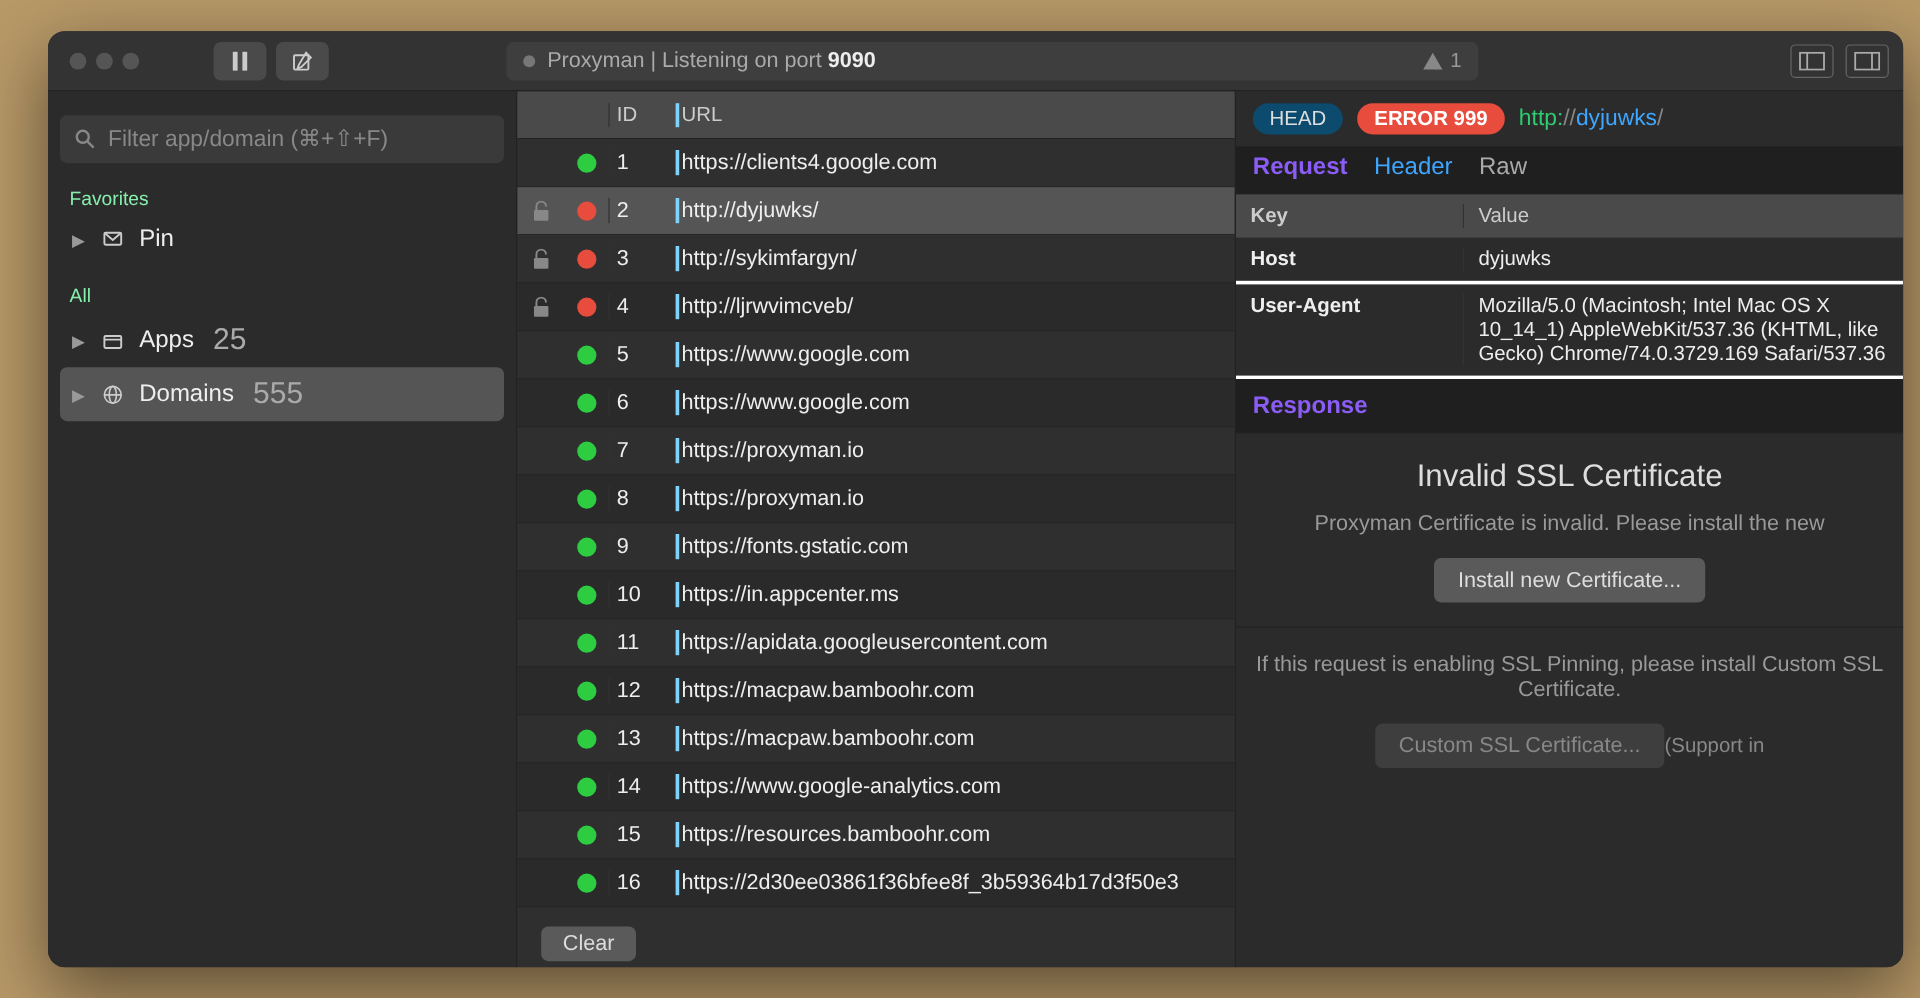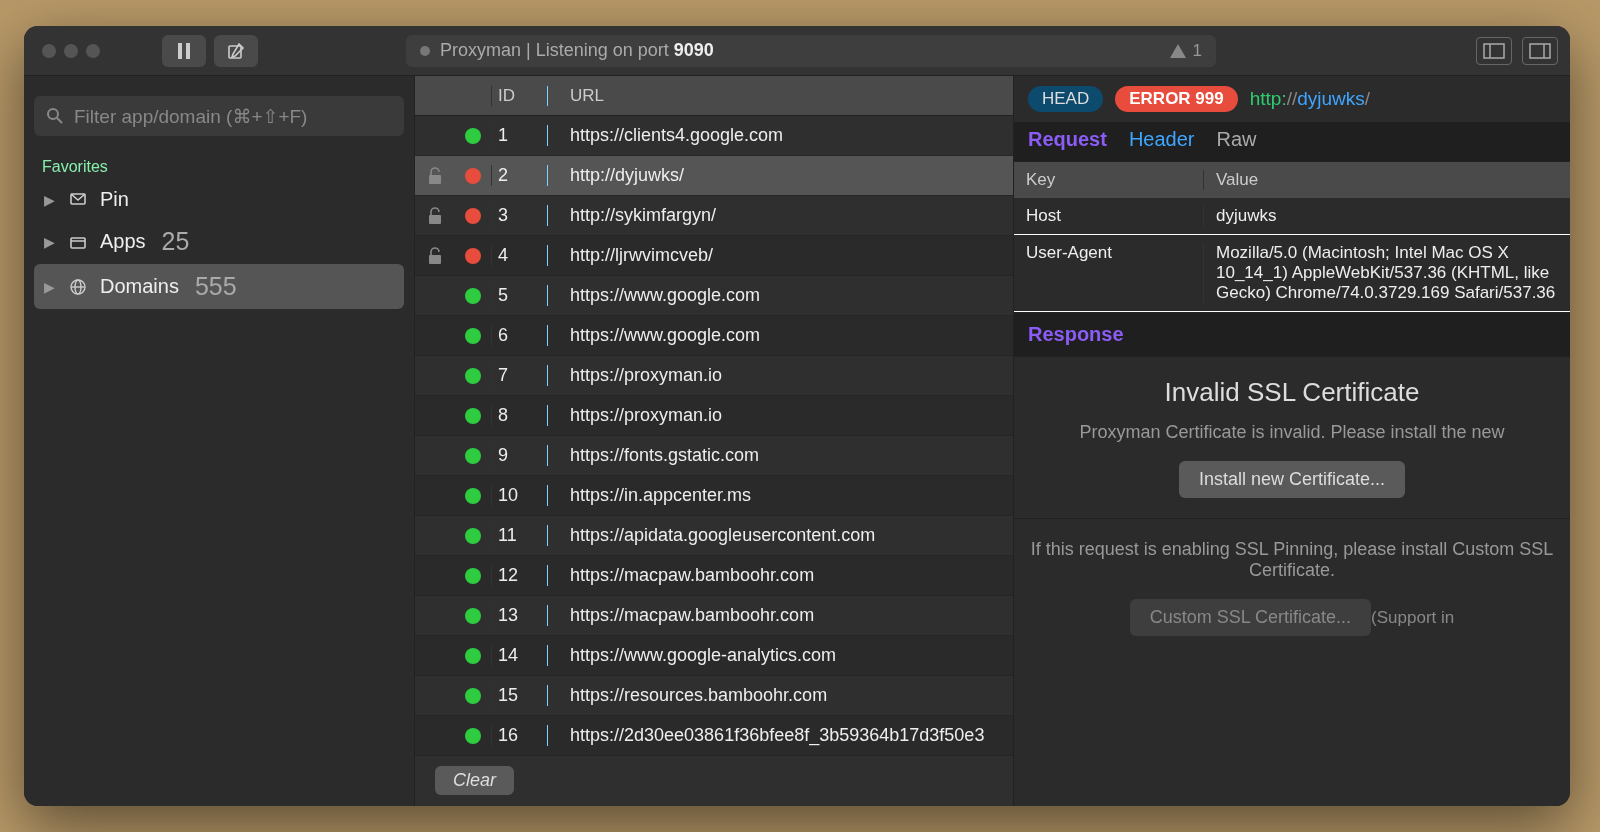--- a/index.html
+++ b/index.html
@@ -14,7 +14,7 @@
   }
   .window {
     position: absolute;
-    top: 26px; left: 24px;
+    top: 26px; left: 40px;
     width: 1546px;
     height: 780px;
     background: #2b2b2b;

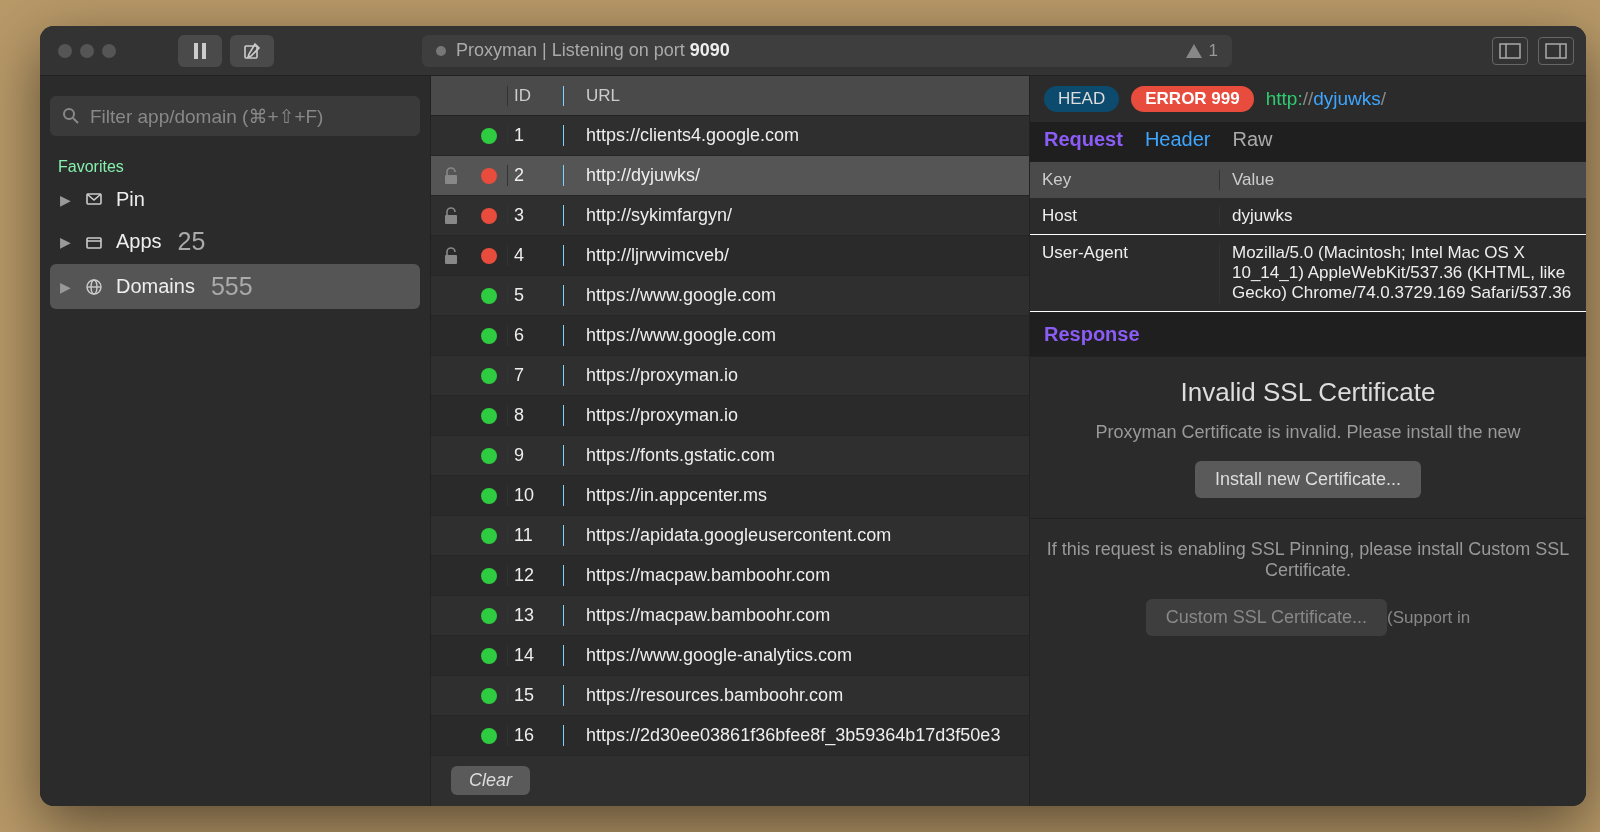--- a/index.html
+++ b/index.html
@@ -123,7 +123,7 @@
   .col-lock { width:40px; }
   .col-status { width:36px; }
   .col-id { width:56px; padding-left:6px; border-left:1px solid #333; }
-  .col-url { flex:1; padding-left:22px; border-left:1px solid #7dd3fc;}
+  .col-url { flex:1; padding-left:2px; border-left:3px solid #7dd3fc;}
   .table-rows { flex:1; overflow:hidden; }
   .trow {
     display:flex;align-items:center;

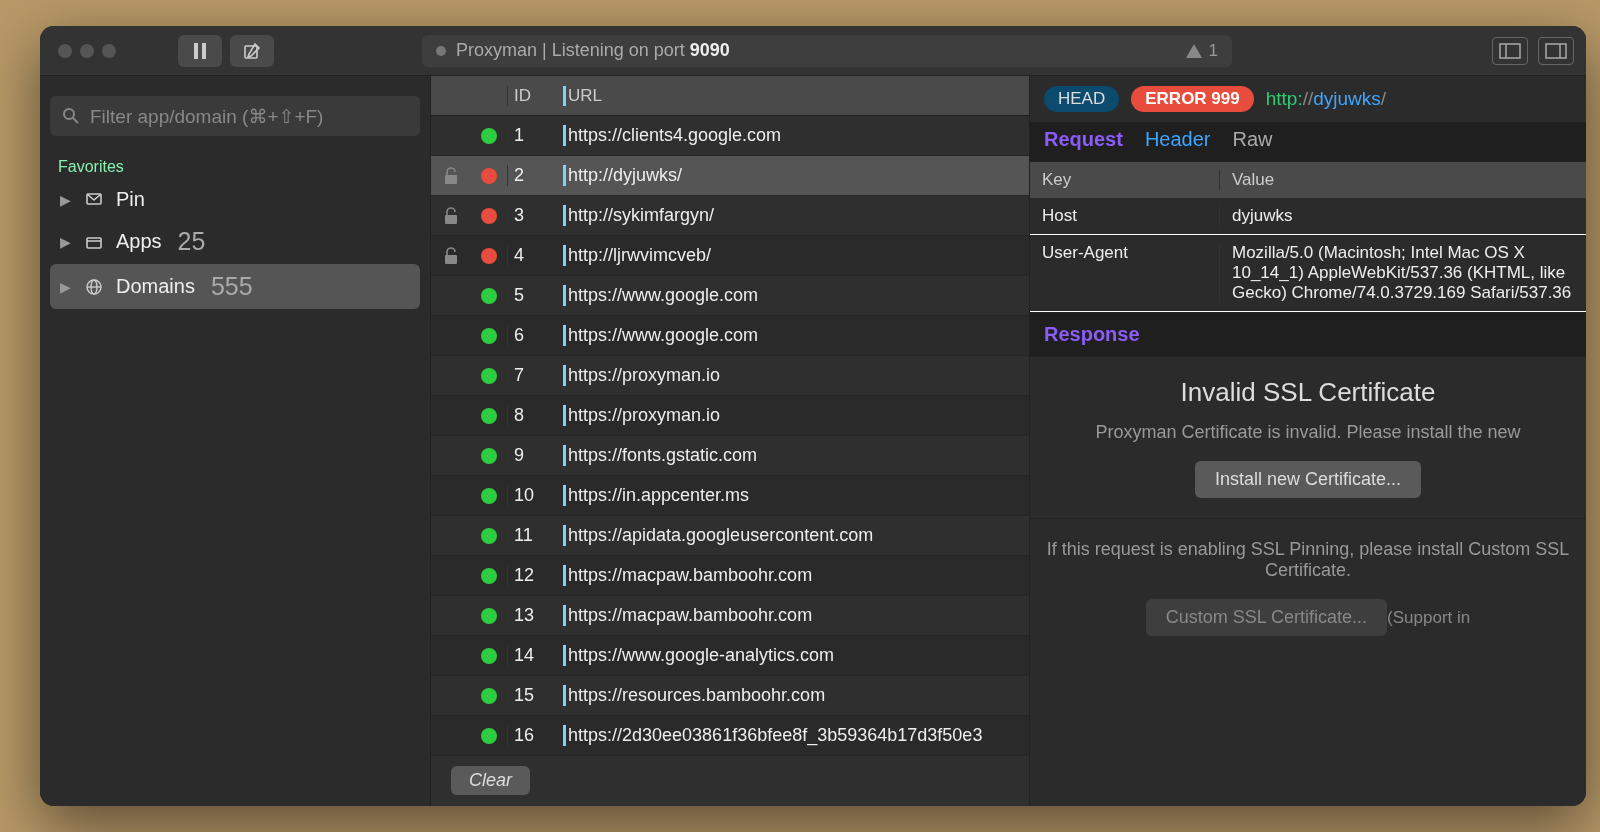--- a/index.html
+++ b/index.html
@@ -172,7 +172,7 @@
   .kv-head {
     display:flex;background:#4a4a4a;height:36px;align-items:center;font-size:17px;color:#ccc;
   }
-  .kv-key { width:190px;padding-left:12px;border-right:1px solid #333;}
+  .kv-key { width:190px;padding-left:12px;border-right:1px solid #333;font-weight:bold;}
   .kv-val { flex:1;padding-left:12px;}
   .kv-rows { max-height:120px;overflow:hidden; }
   .kv-row { display:flex;border-bottom:1px solid #ffffff;padding:8px 0;font-size:17px;color:#eee; }

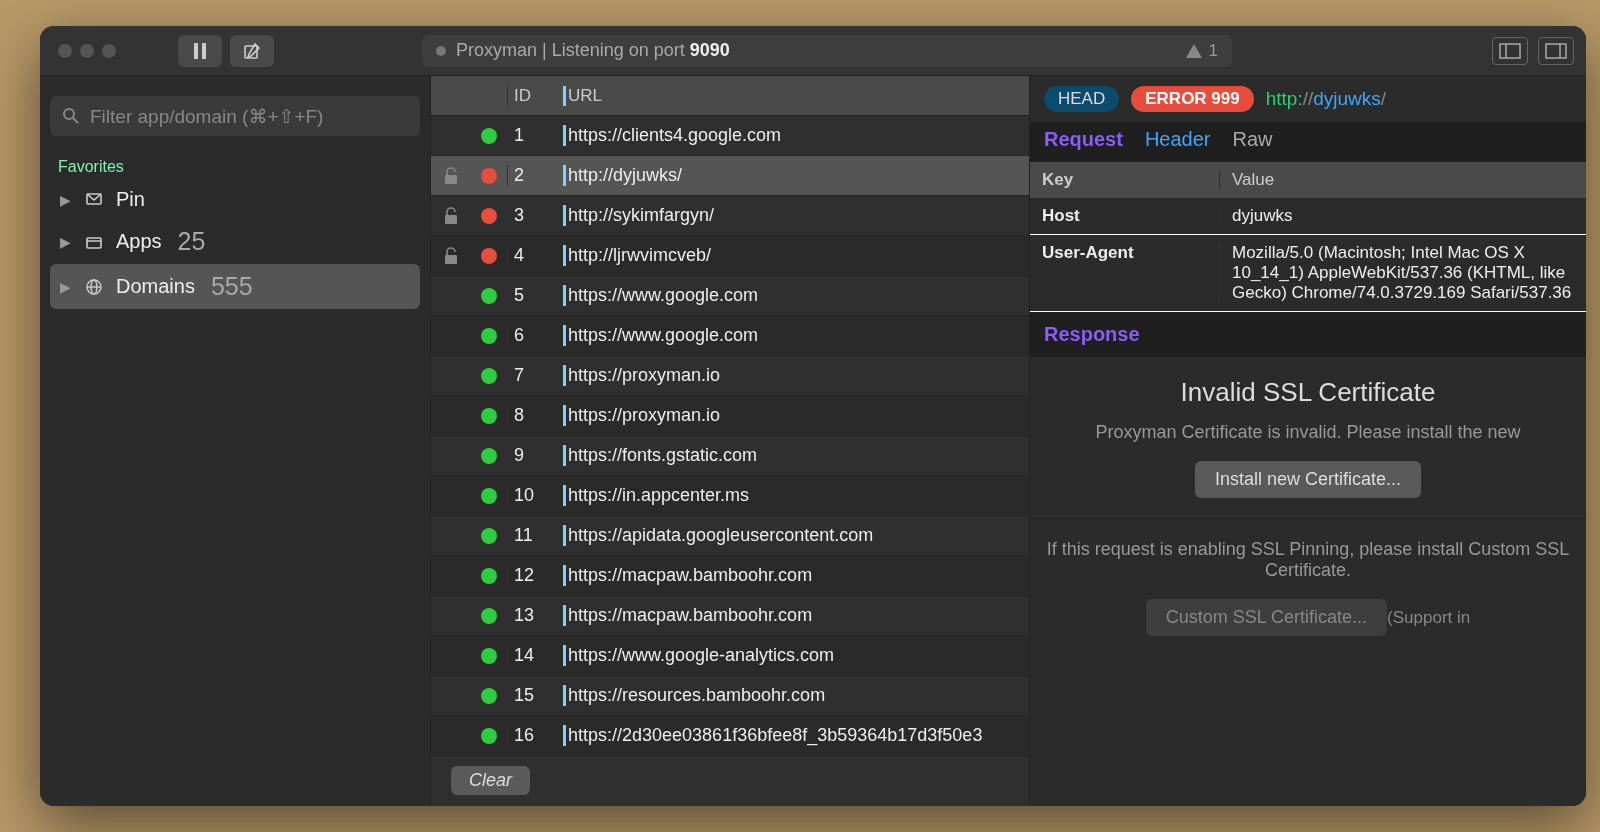--- a/index.html
+++ b/index.html
@@ -175,7 +175,7 @@
   .kv-key { width:190px;padding-left:12px;border-right:1px solid #333;font-weight:bold;}
   .kv-val { flex:1;padding-left:12px;}
   .kv-rows { max-height:120px;overflow:hidden; }
-  .kv-row { display:flex;border-bottom:1px solid #ffffff;padding:8px 0;font-size:17px;color:#eee; }
+  .kv-row { display:flex;border-bottom:3px solid #ffffff;padding:8px 0;font-size:17px;color:#eee; }
   .response-bar {
     background:#1f1f1f;padding:10px 14px;font-size:20px;font-weight:600;color:#8b5cf6;
     border-top:1px solid #222;border-bottom:1px solid #222;

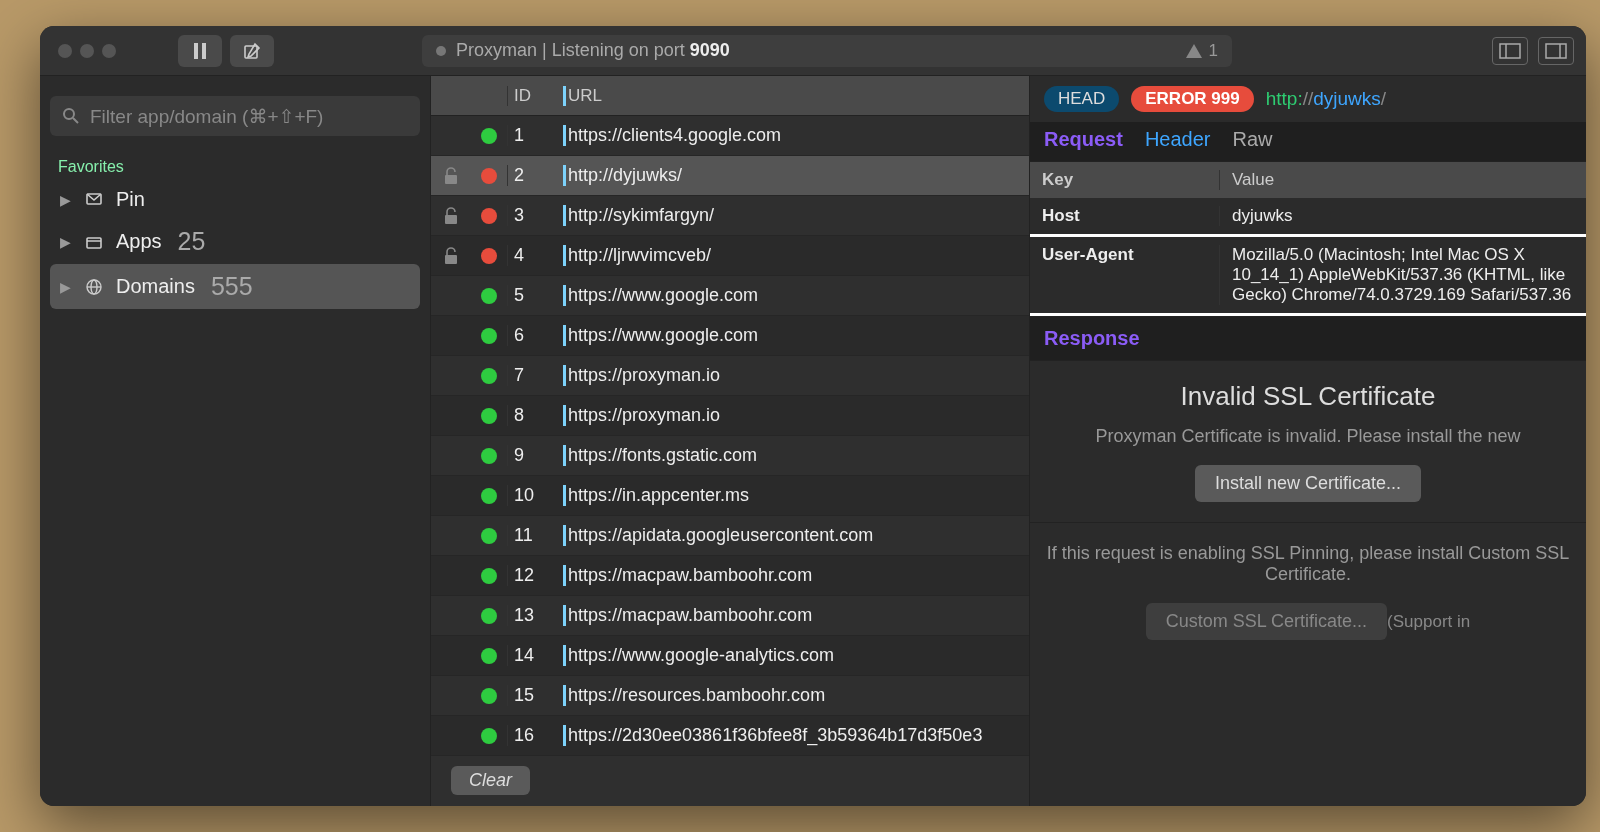--- a/index.html
+++ b/index.html
@@ -277,6 +277,7 @@
           </div>
         </div>
 
+      <div class="section-label" style="margin-top:16px">All</div>
       <div id="all-list">
           <div class="tree-item">
             <span class="disclosure">▶</span>

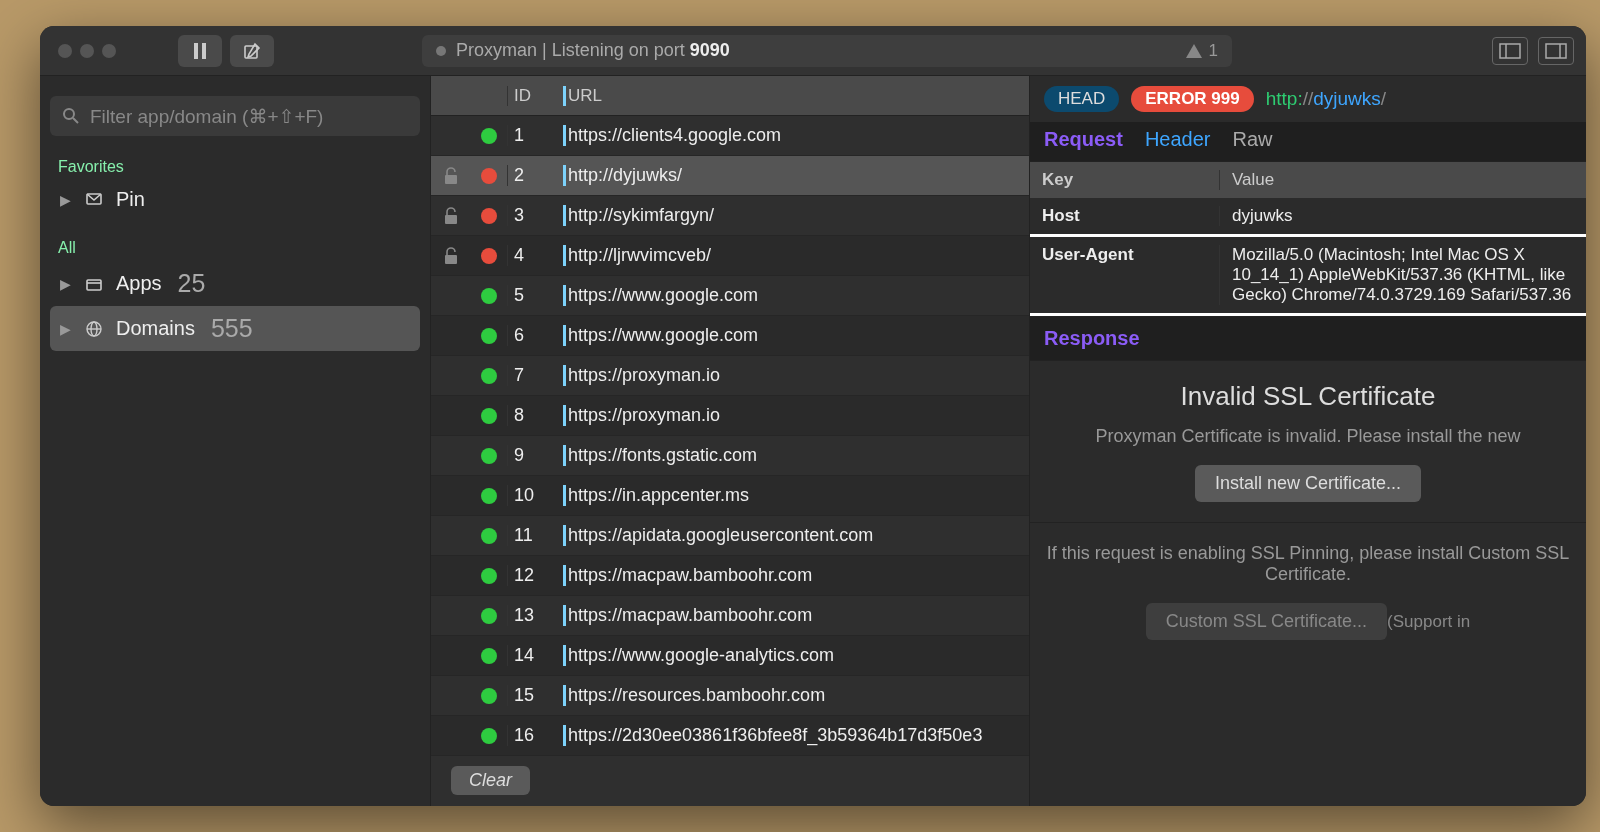--- a/index.html
+++ b/index.html
@@ -138,7 +138,7 @@
   .red { background:#e74c3c; }
   .lock-cell { display:flex;align-items:center;justify-content:center;color:#888; }
   .table-footer {
-    height:40px;display:flex;align-items:flex-start;padding-left:20px;font-style:italic;
+    height:40px;display:flex;align-items:center;padding-left:20px;
   }
   .clear-btn {
     background:#5a5a5a;

